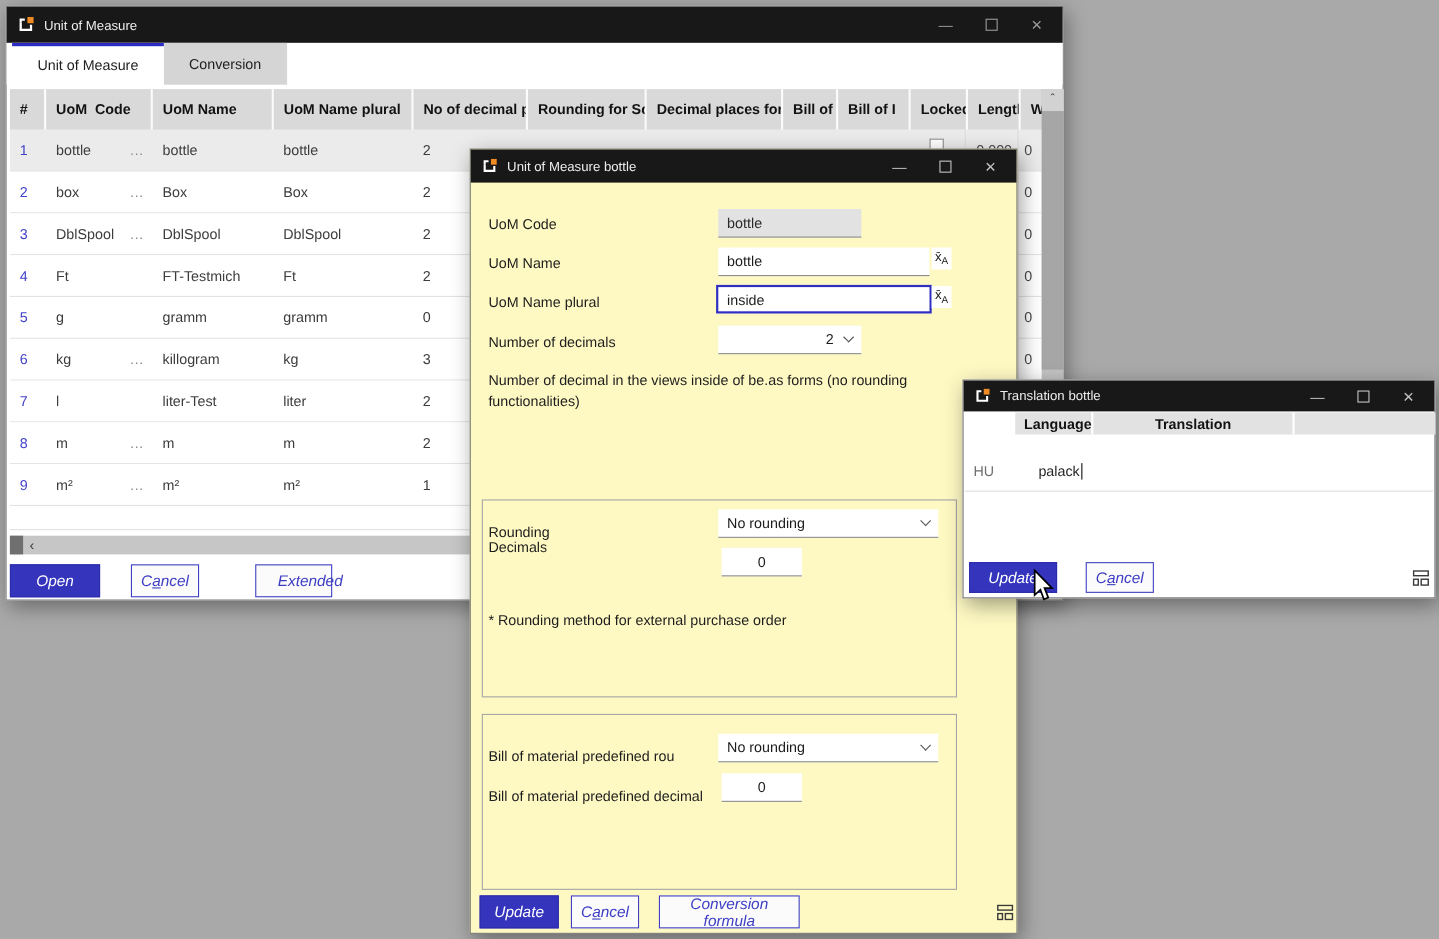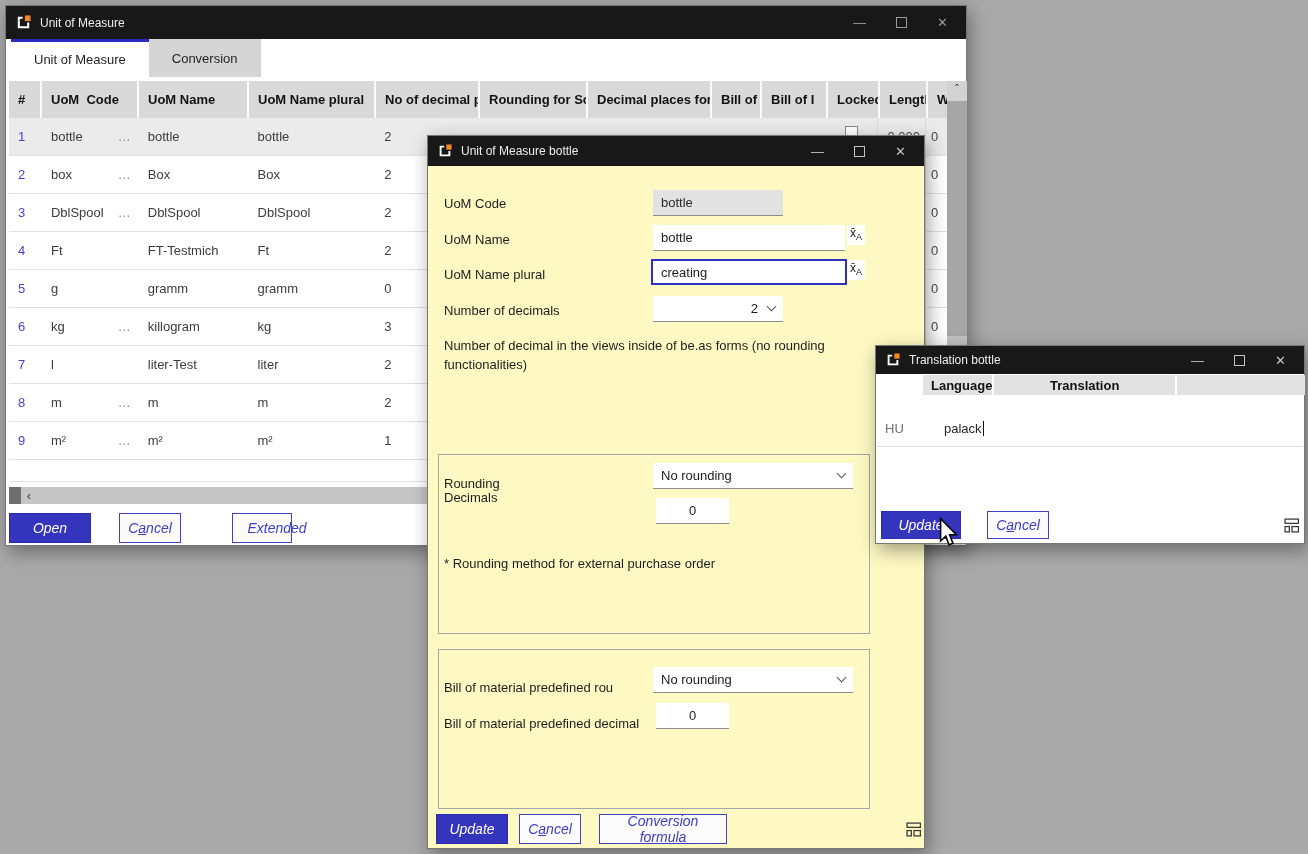--- a/index.html
+++ b/index.html
@@ -374,7 +374,7 @@
   <div class="xa" style="left:419px; top:89px"><span>x̄</span><sub>A</sub></div>
 
   <div class="f-label" style="top:131px">UoM Name plural</div>
-  <div class="inp focused" style="top:123px; left:223px; width:196px">creating</div>
+  <div class="inp focused" style="top:123px; left:223px; width:196px">inside</div>
   <div class="xa" style="left:419px; top:124px"><span>x̄</span><sub>A</sub></div>
 
   <div class="f-label" style="top:167px">Number of decimals</div>

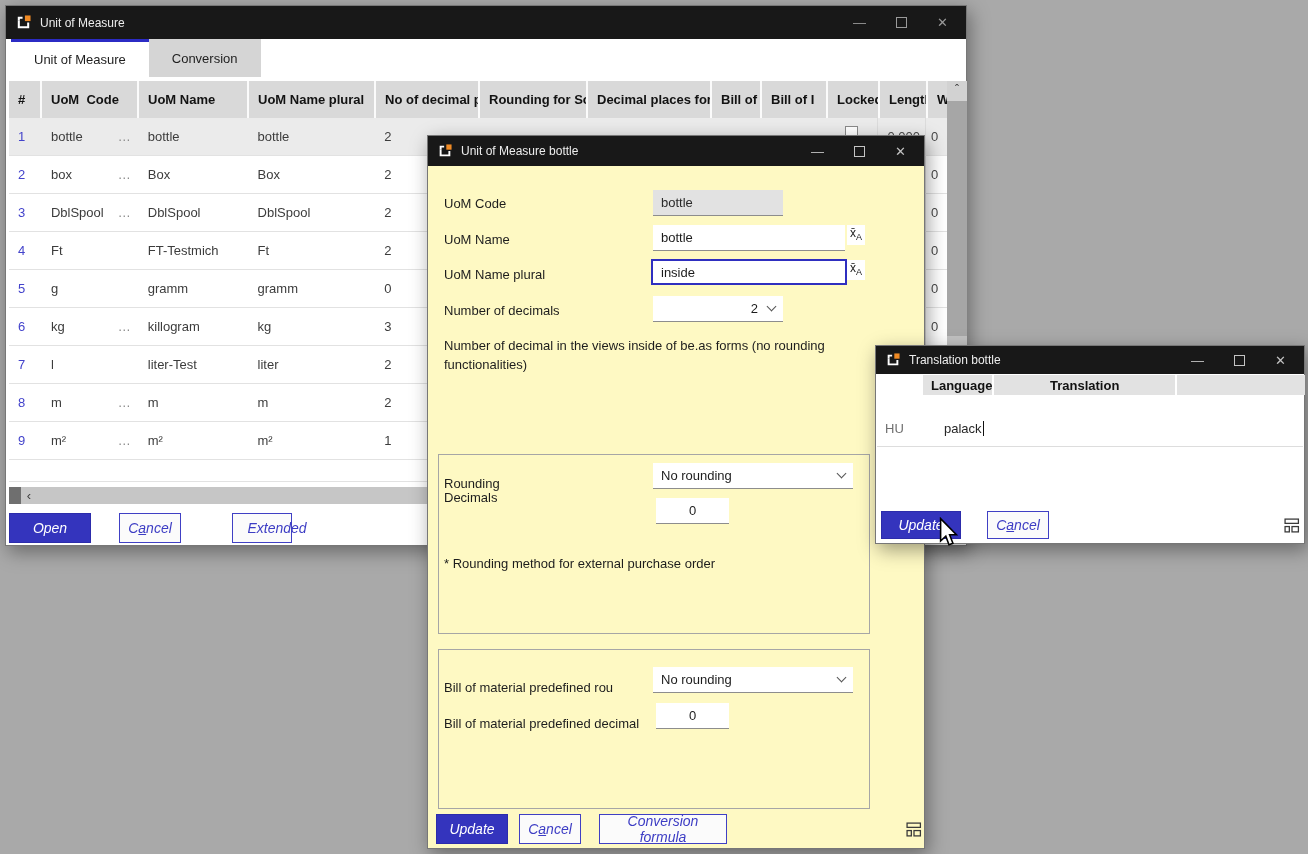--- a/index.html
+++ b/index.html
@@ -68,7 +68,7 @@
   #main-buttons { position:absolute; left:3px; top:507px; display:flex; }
   #main-buttons .b-open { width:82px; }
   #main-buttons .b-cancel { width:62px; margin-left:28px; }
-  #main-buttons .b-extended { width:60px; margin-left:51px;padding-left:36px; }
+  #main-buttons .b-extended { width:70px; margin-left:51px;padding-left:36px; }
 
   
   #uom-dlg { left:427px; top:135px; width:498px; height:714px; background:#fef9c3; }

